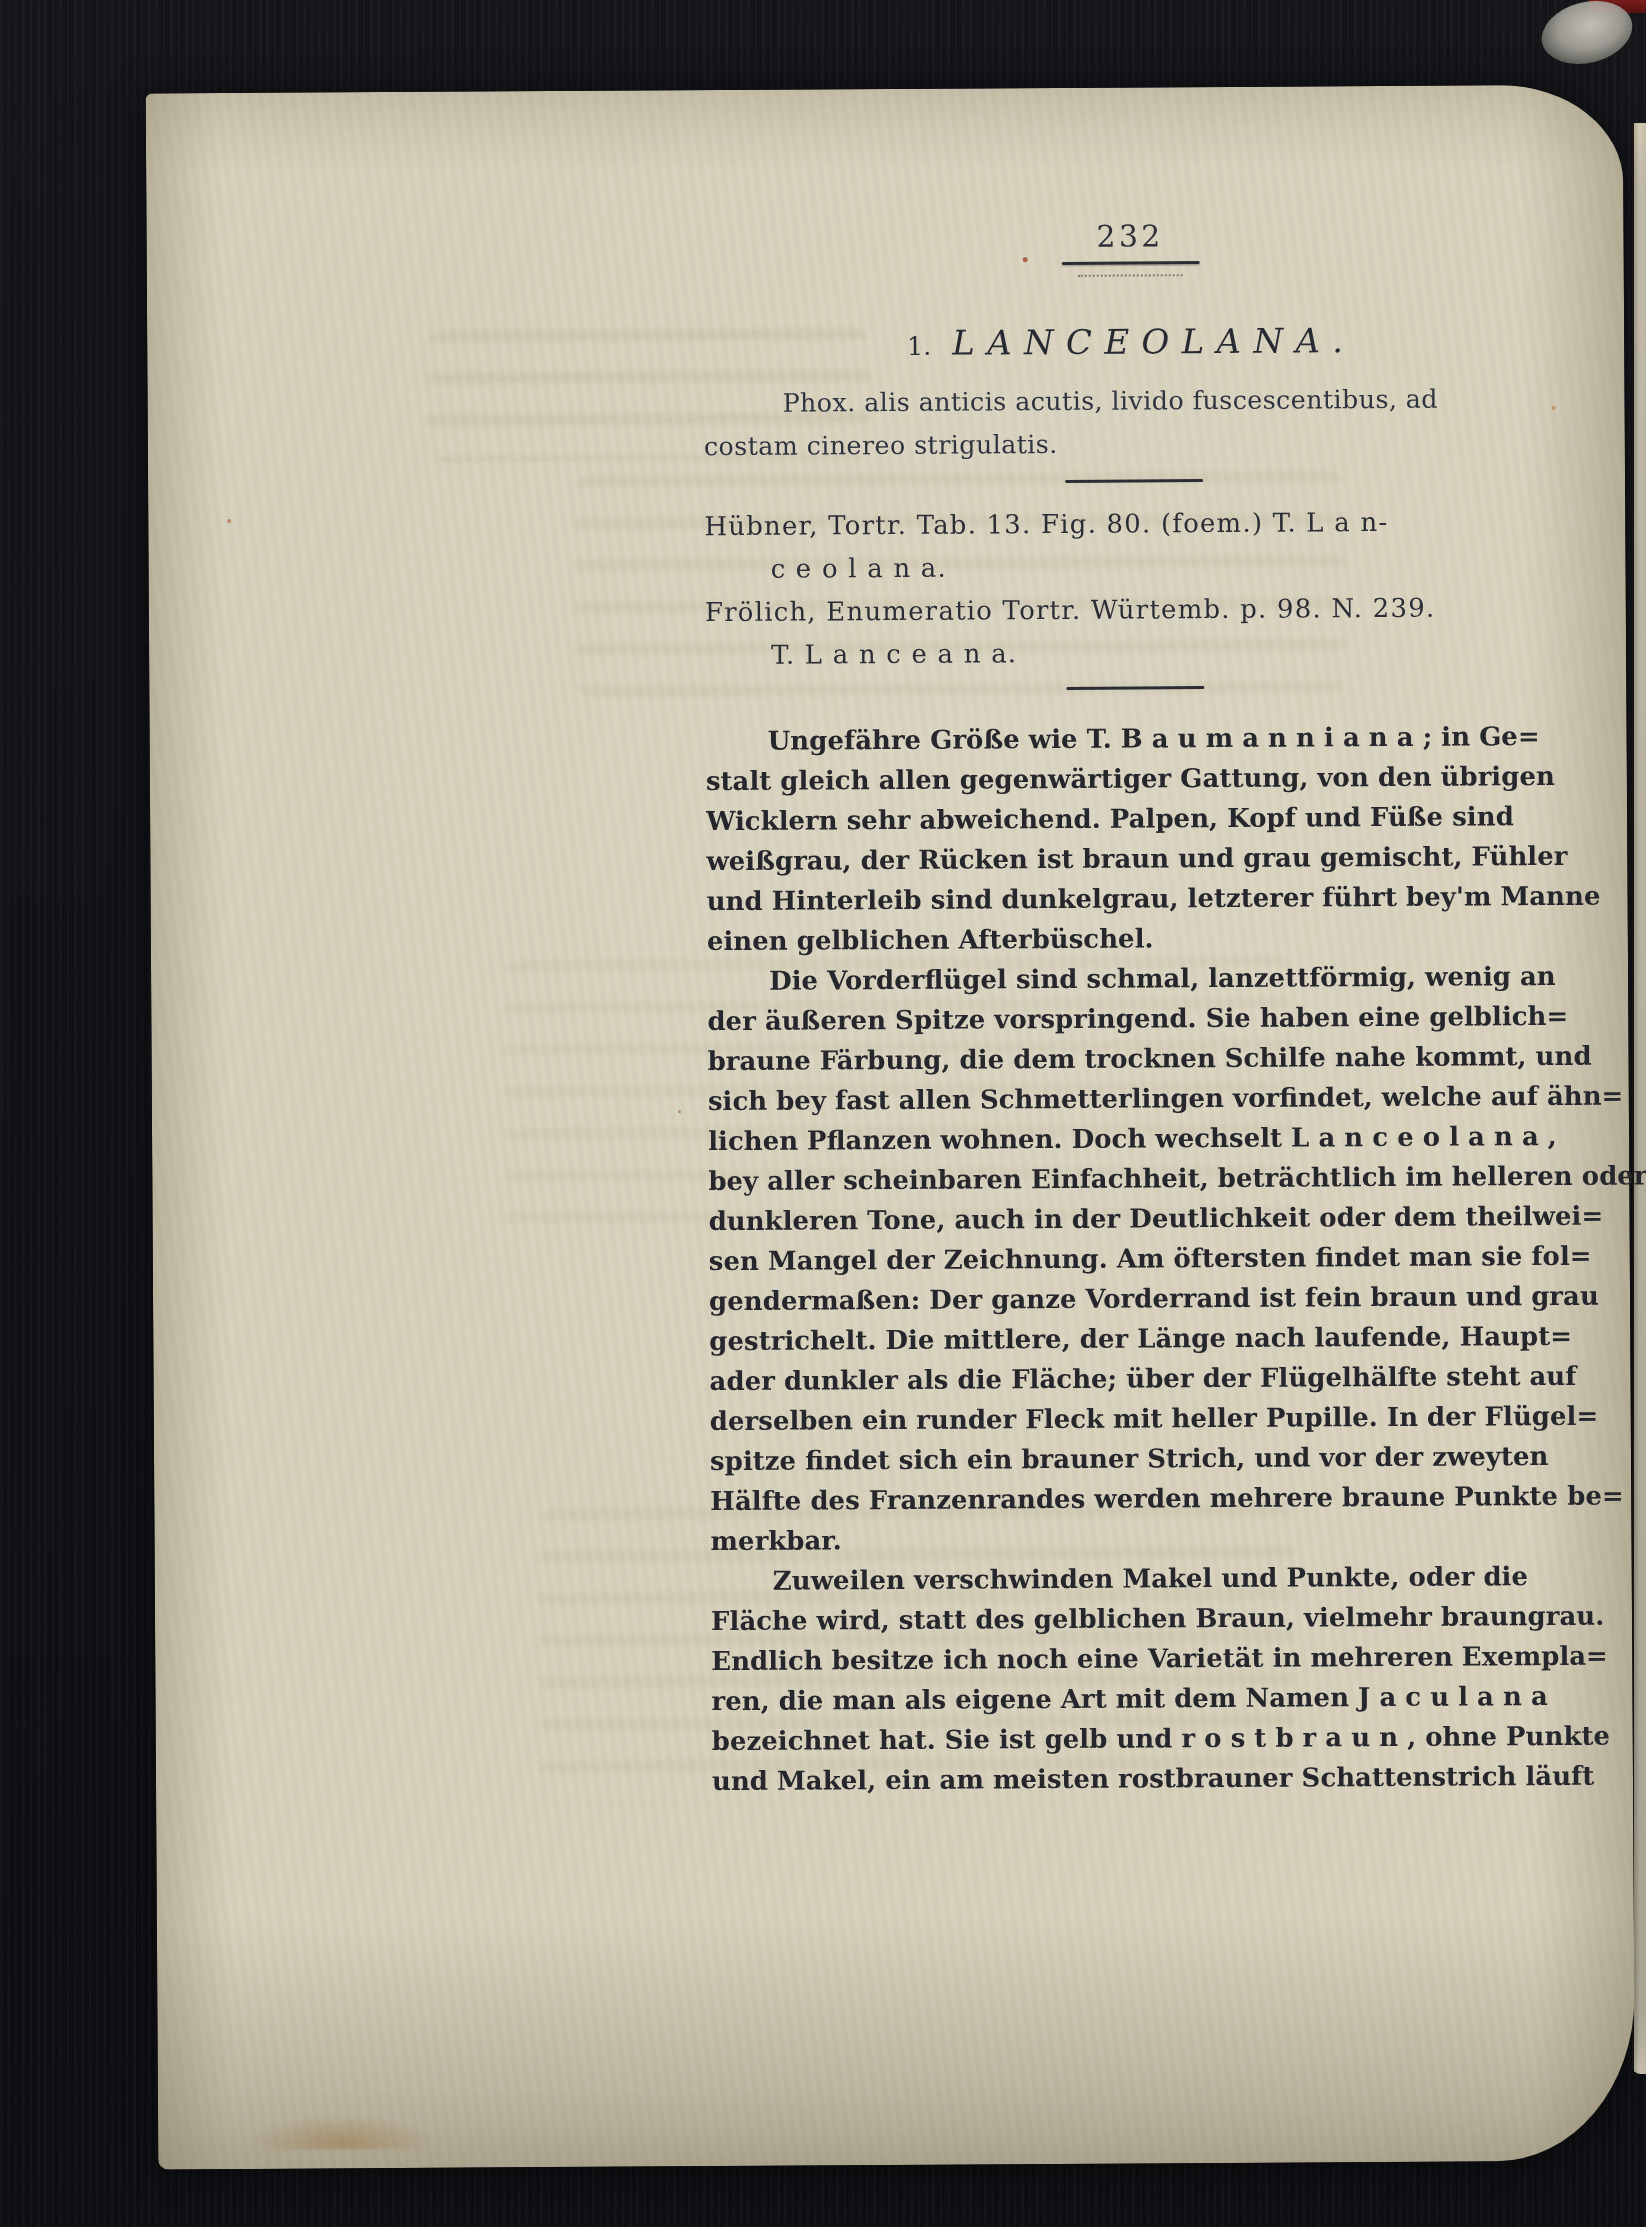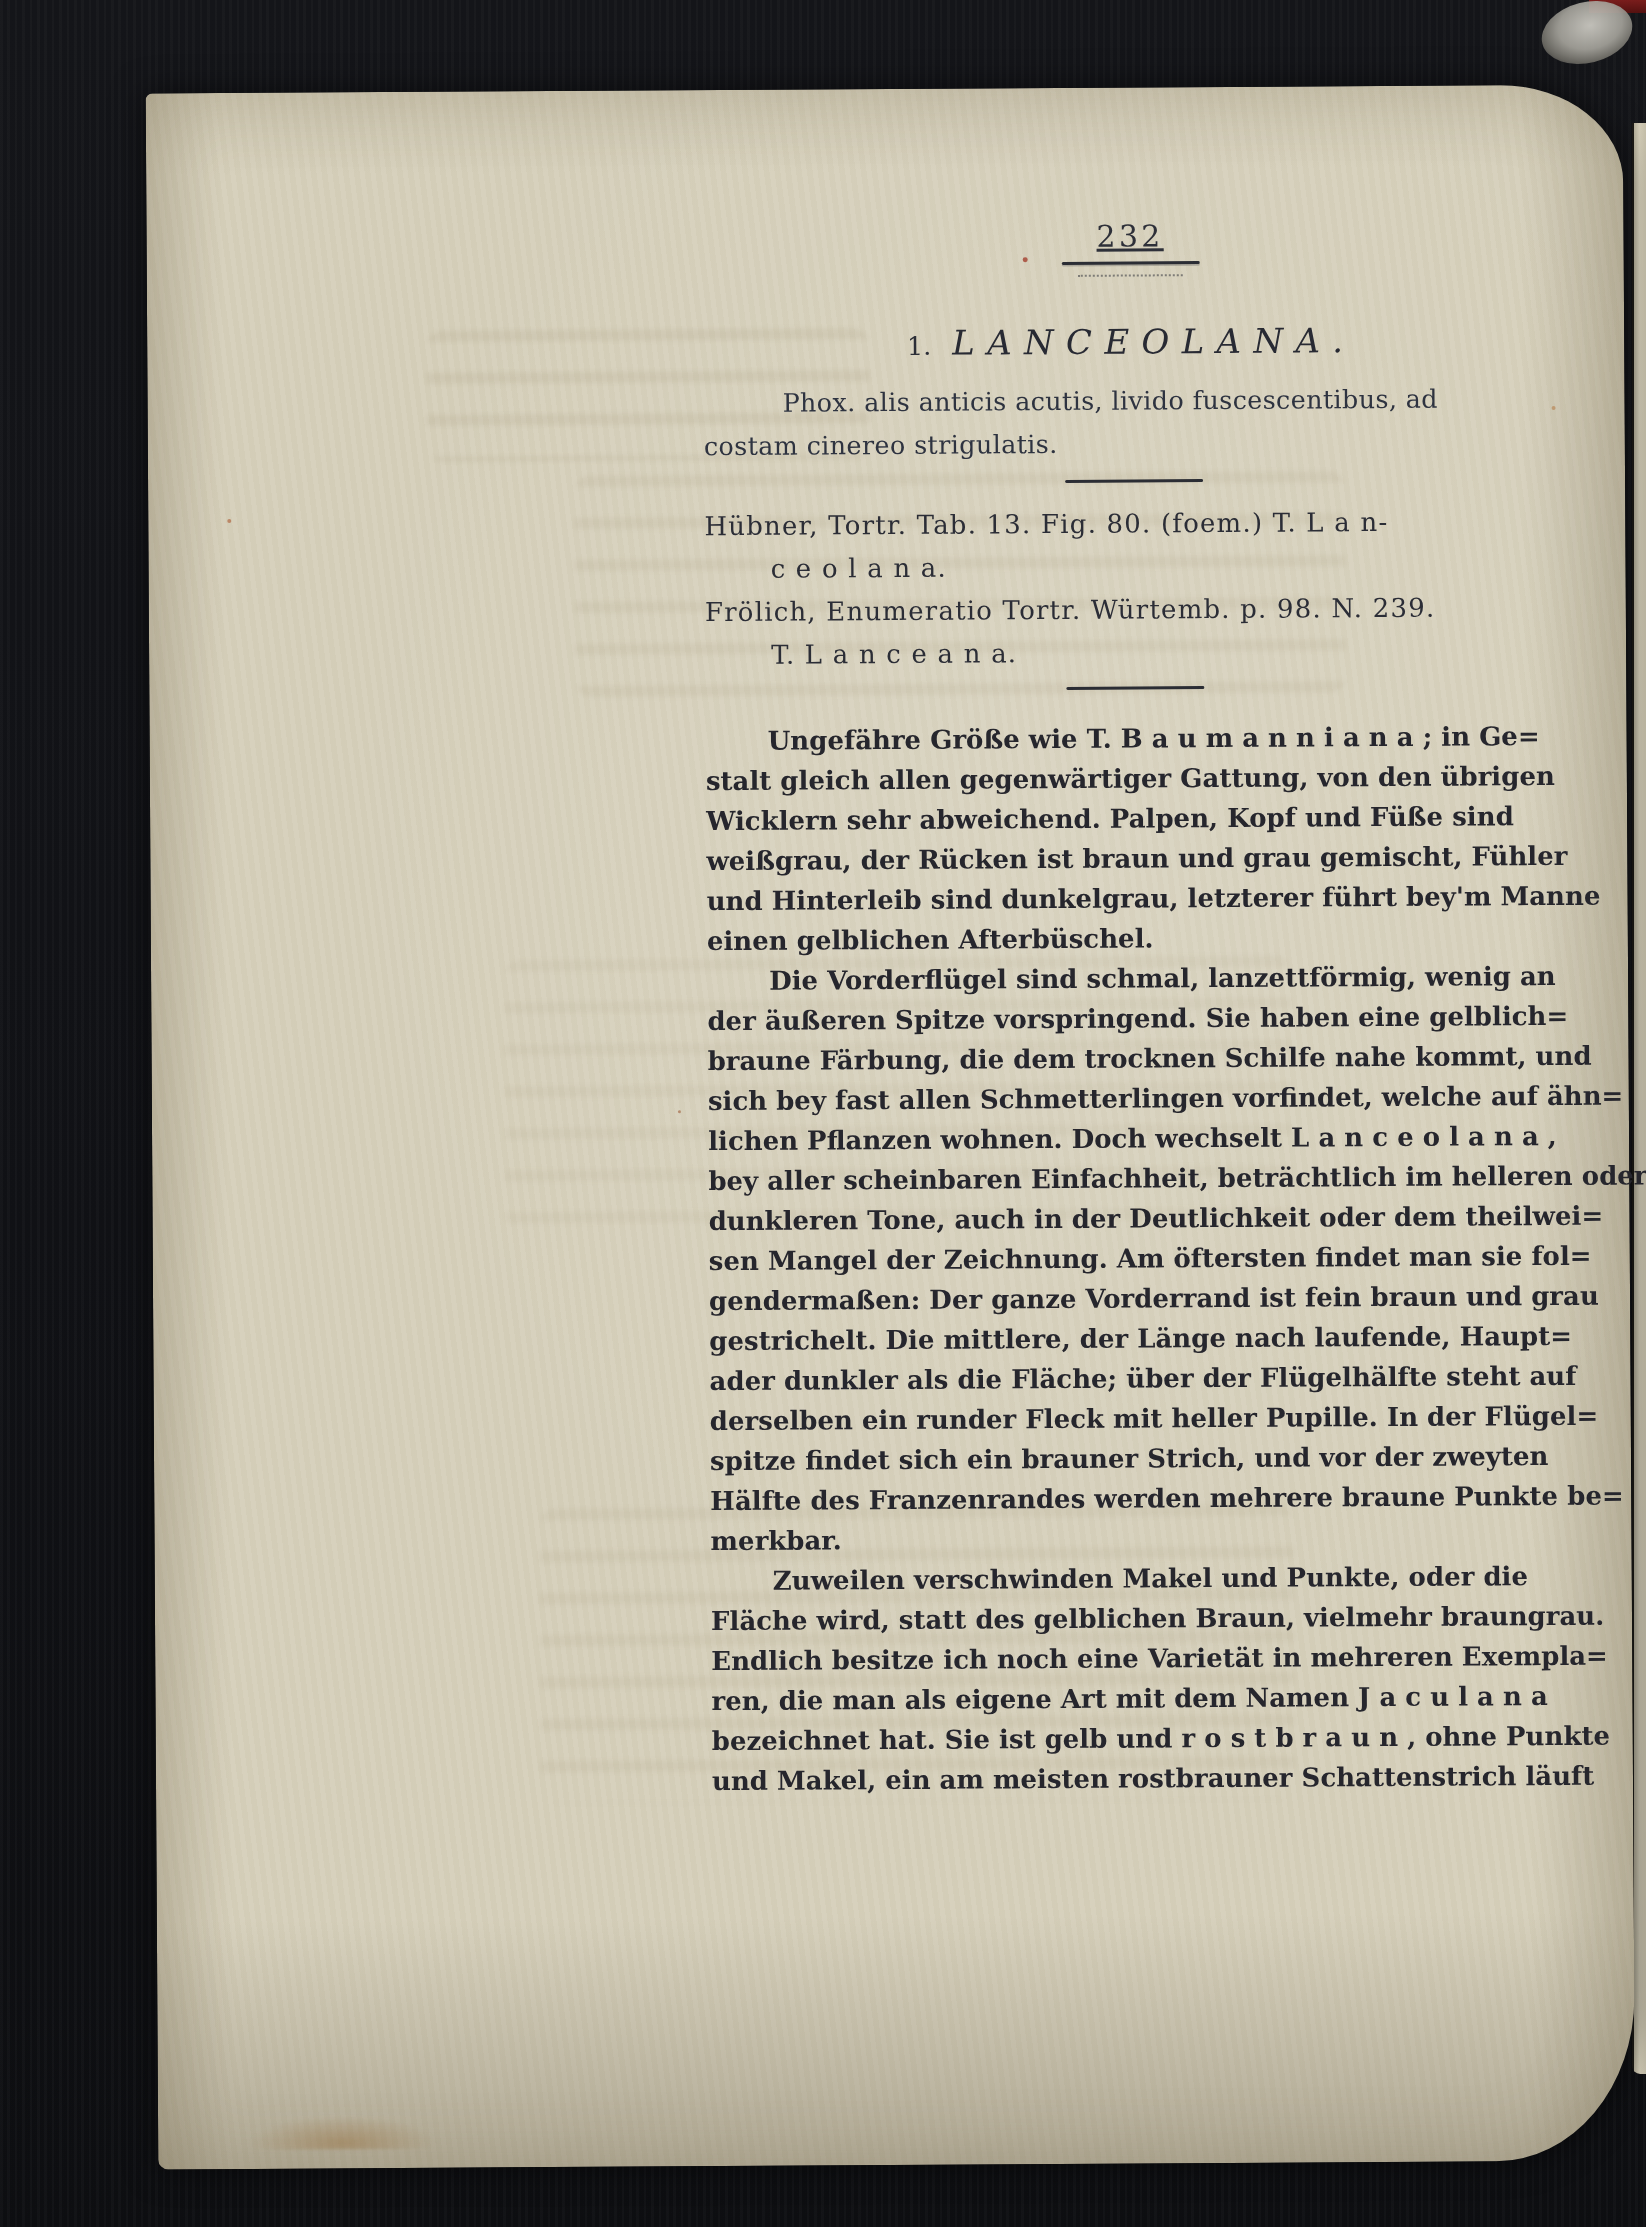--- a/index.html
+++ b/index.html
@@ -76,7 +76,7 @@
   
   .pagenum{
     position:absolute;left:918px;top:131px;width:131px;
-    text-align:center;font-size:30px;color:#2e3039;letter-spacing:3.3px;text-decoration:underline;
+    text-align:center;font-size:30px;color:#2e3039;letter-spacing:3.3px;
   }
   .pagenum-rule{
     position:absolute;left:915px;top:174px;width:138px;height:3.3px;

